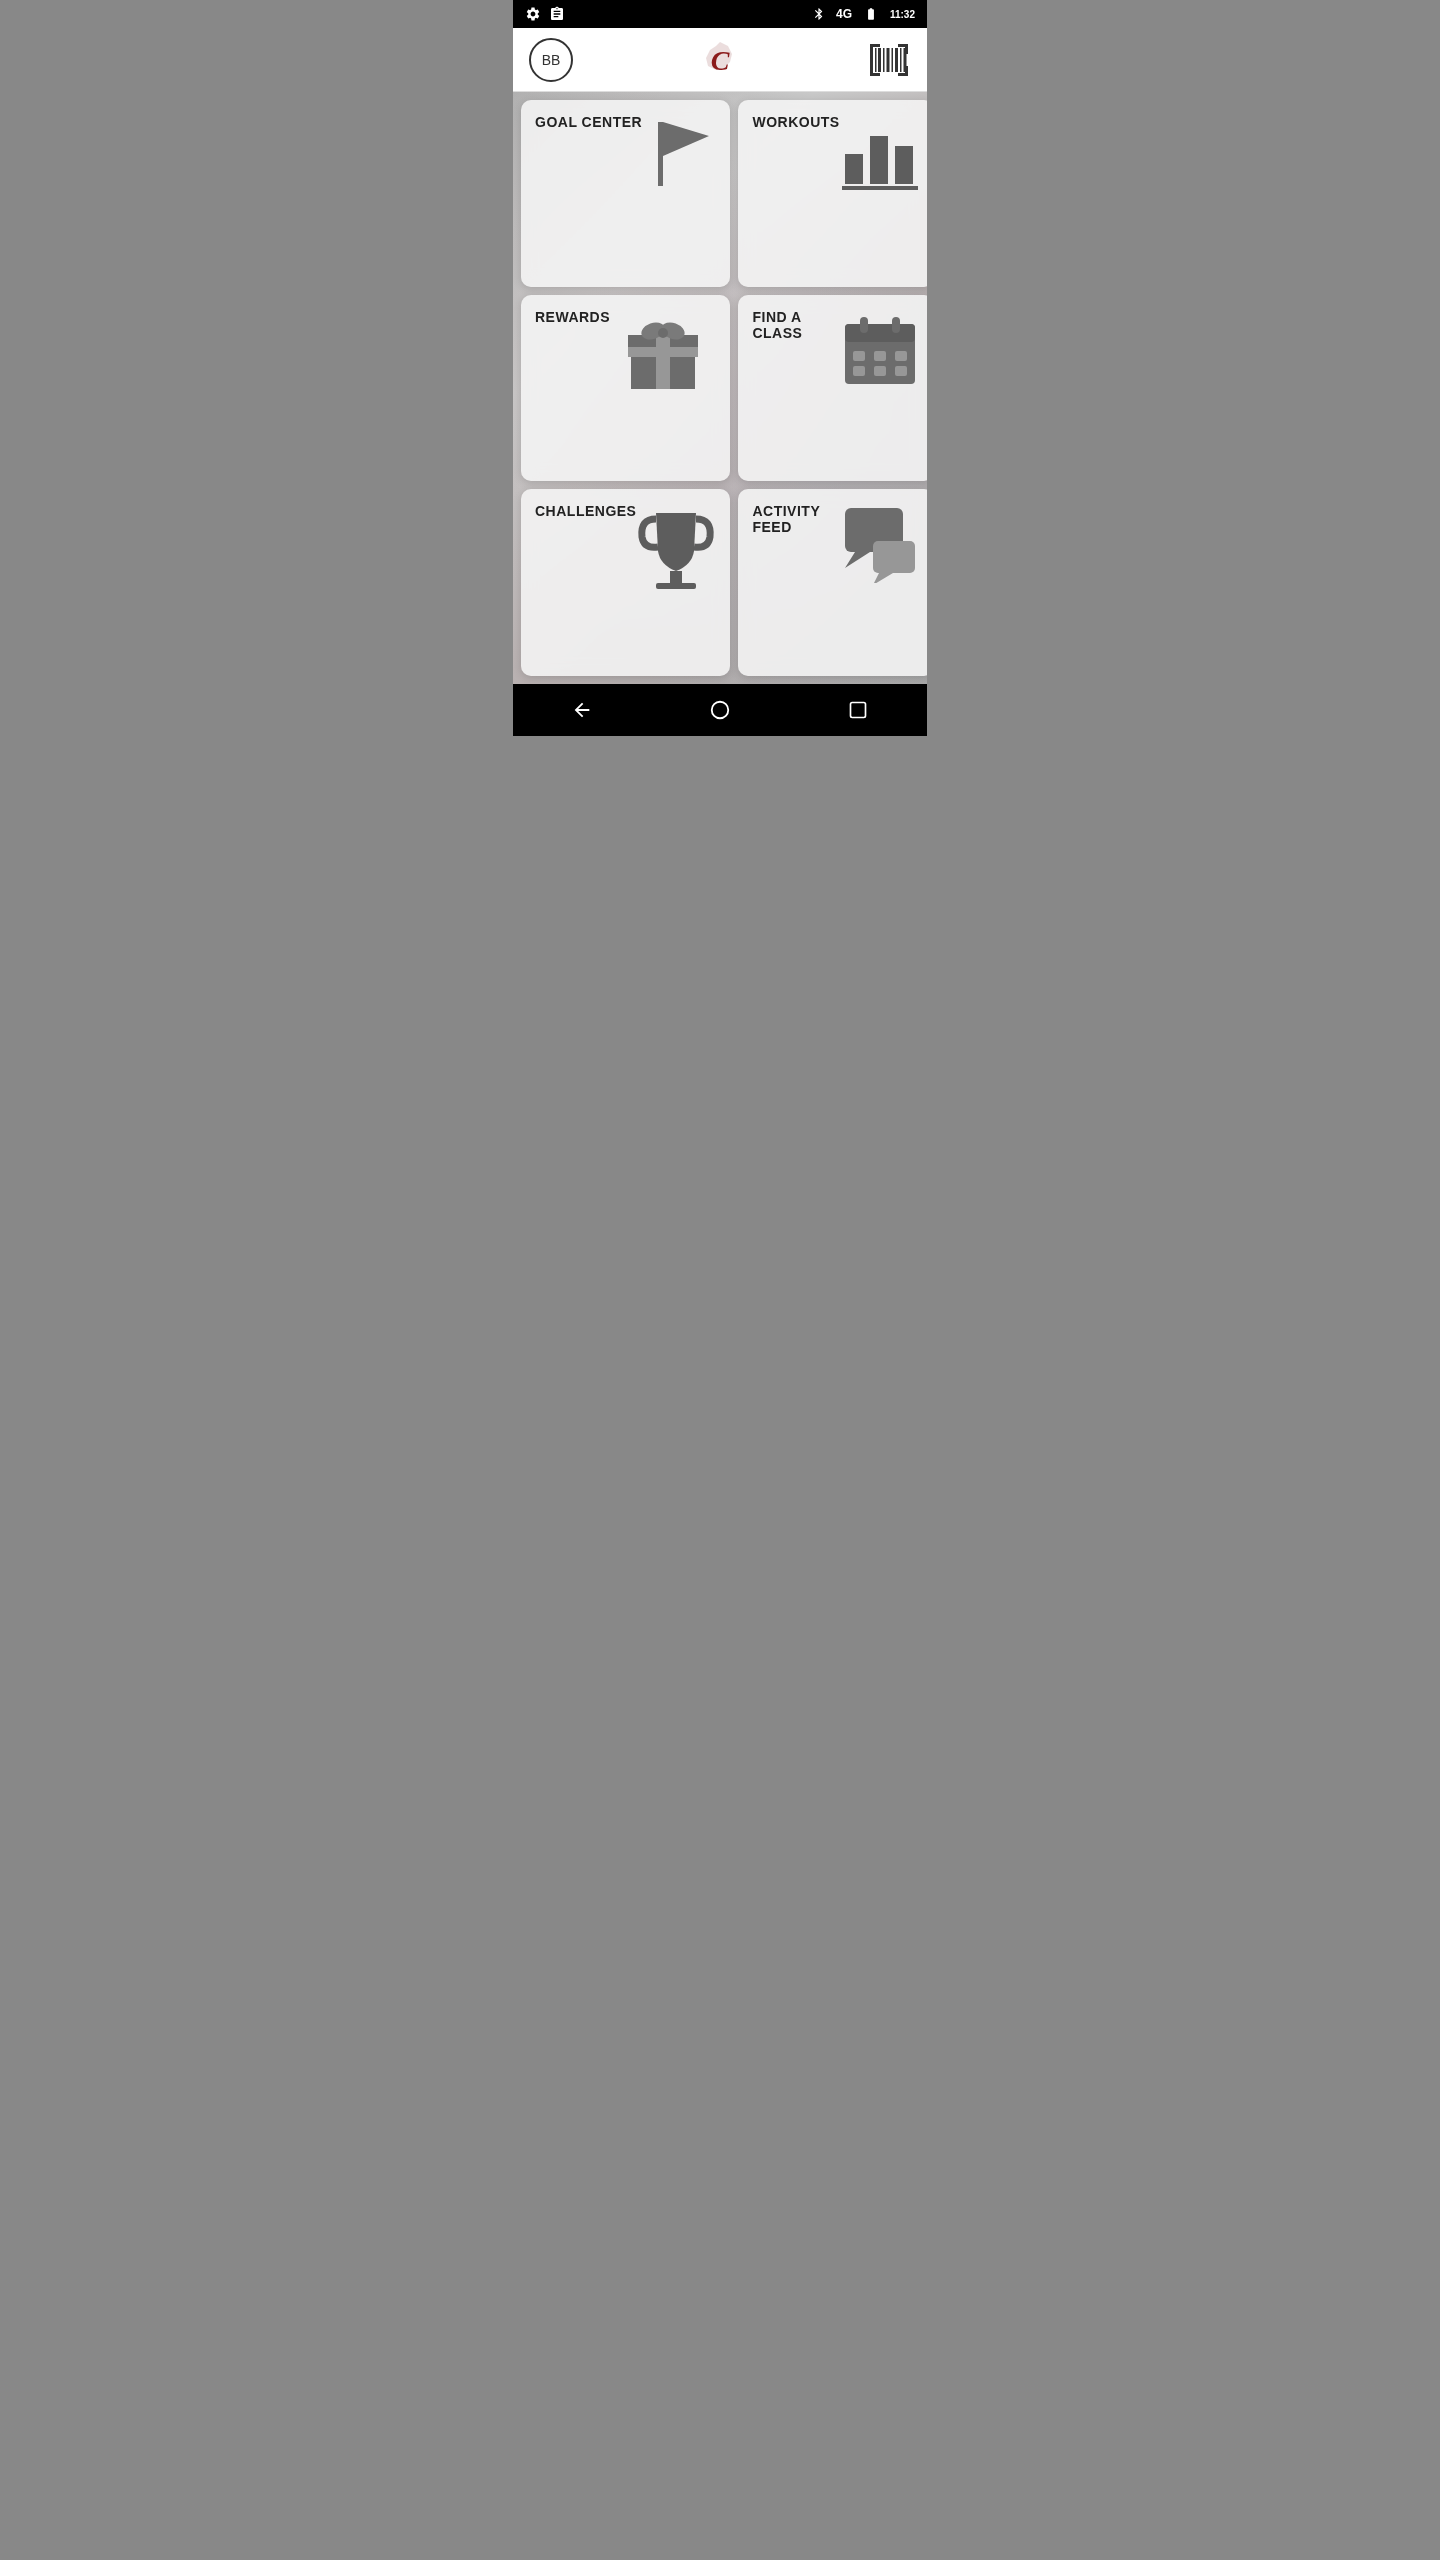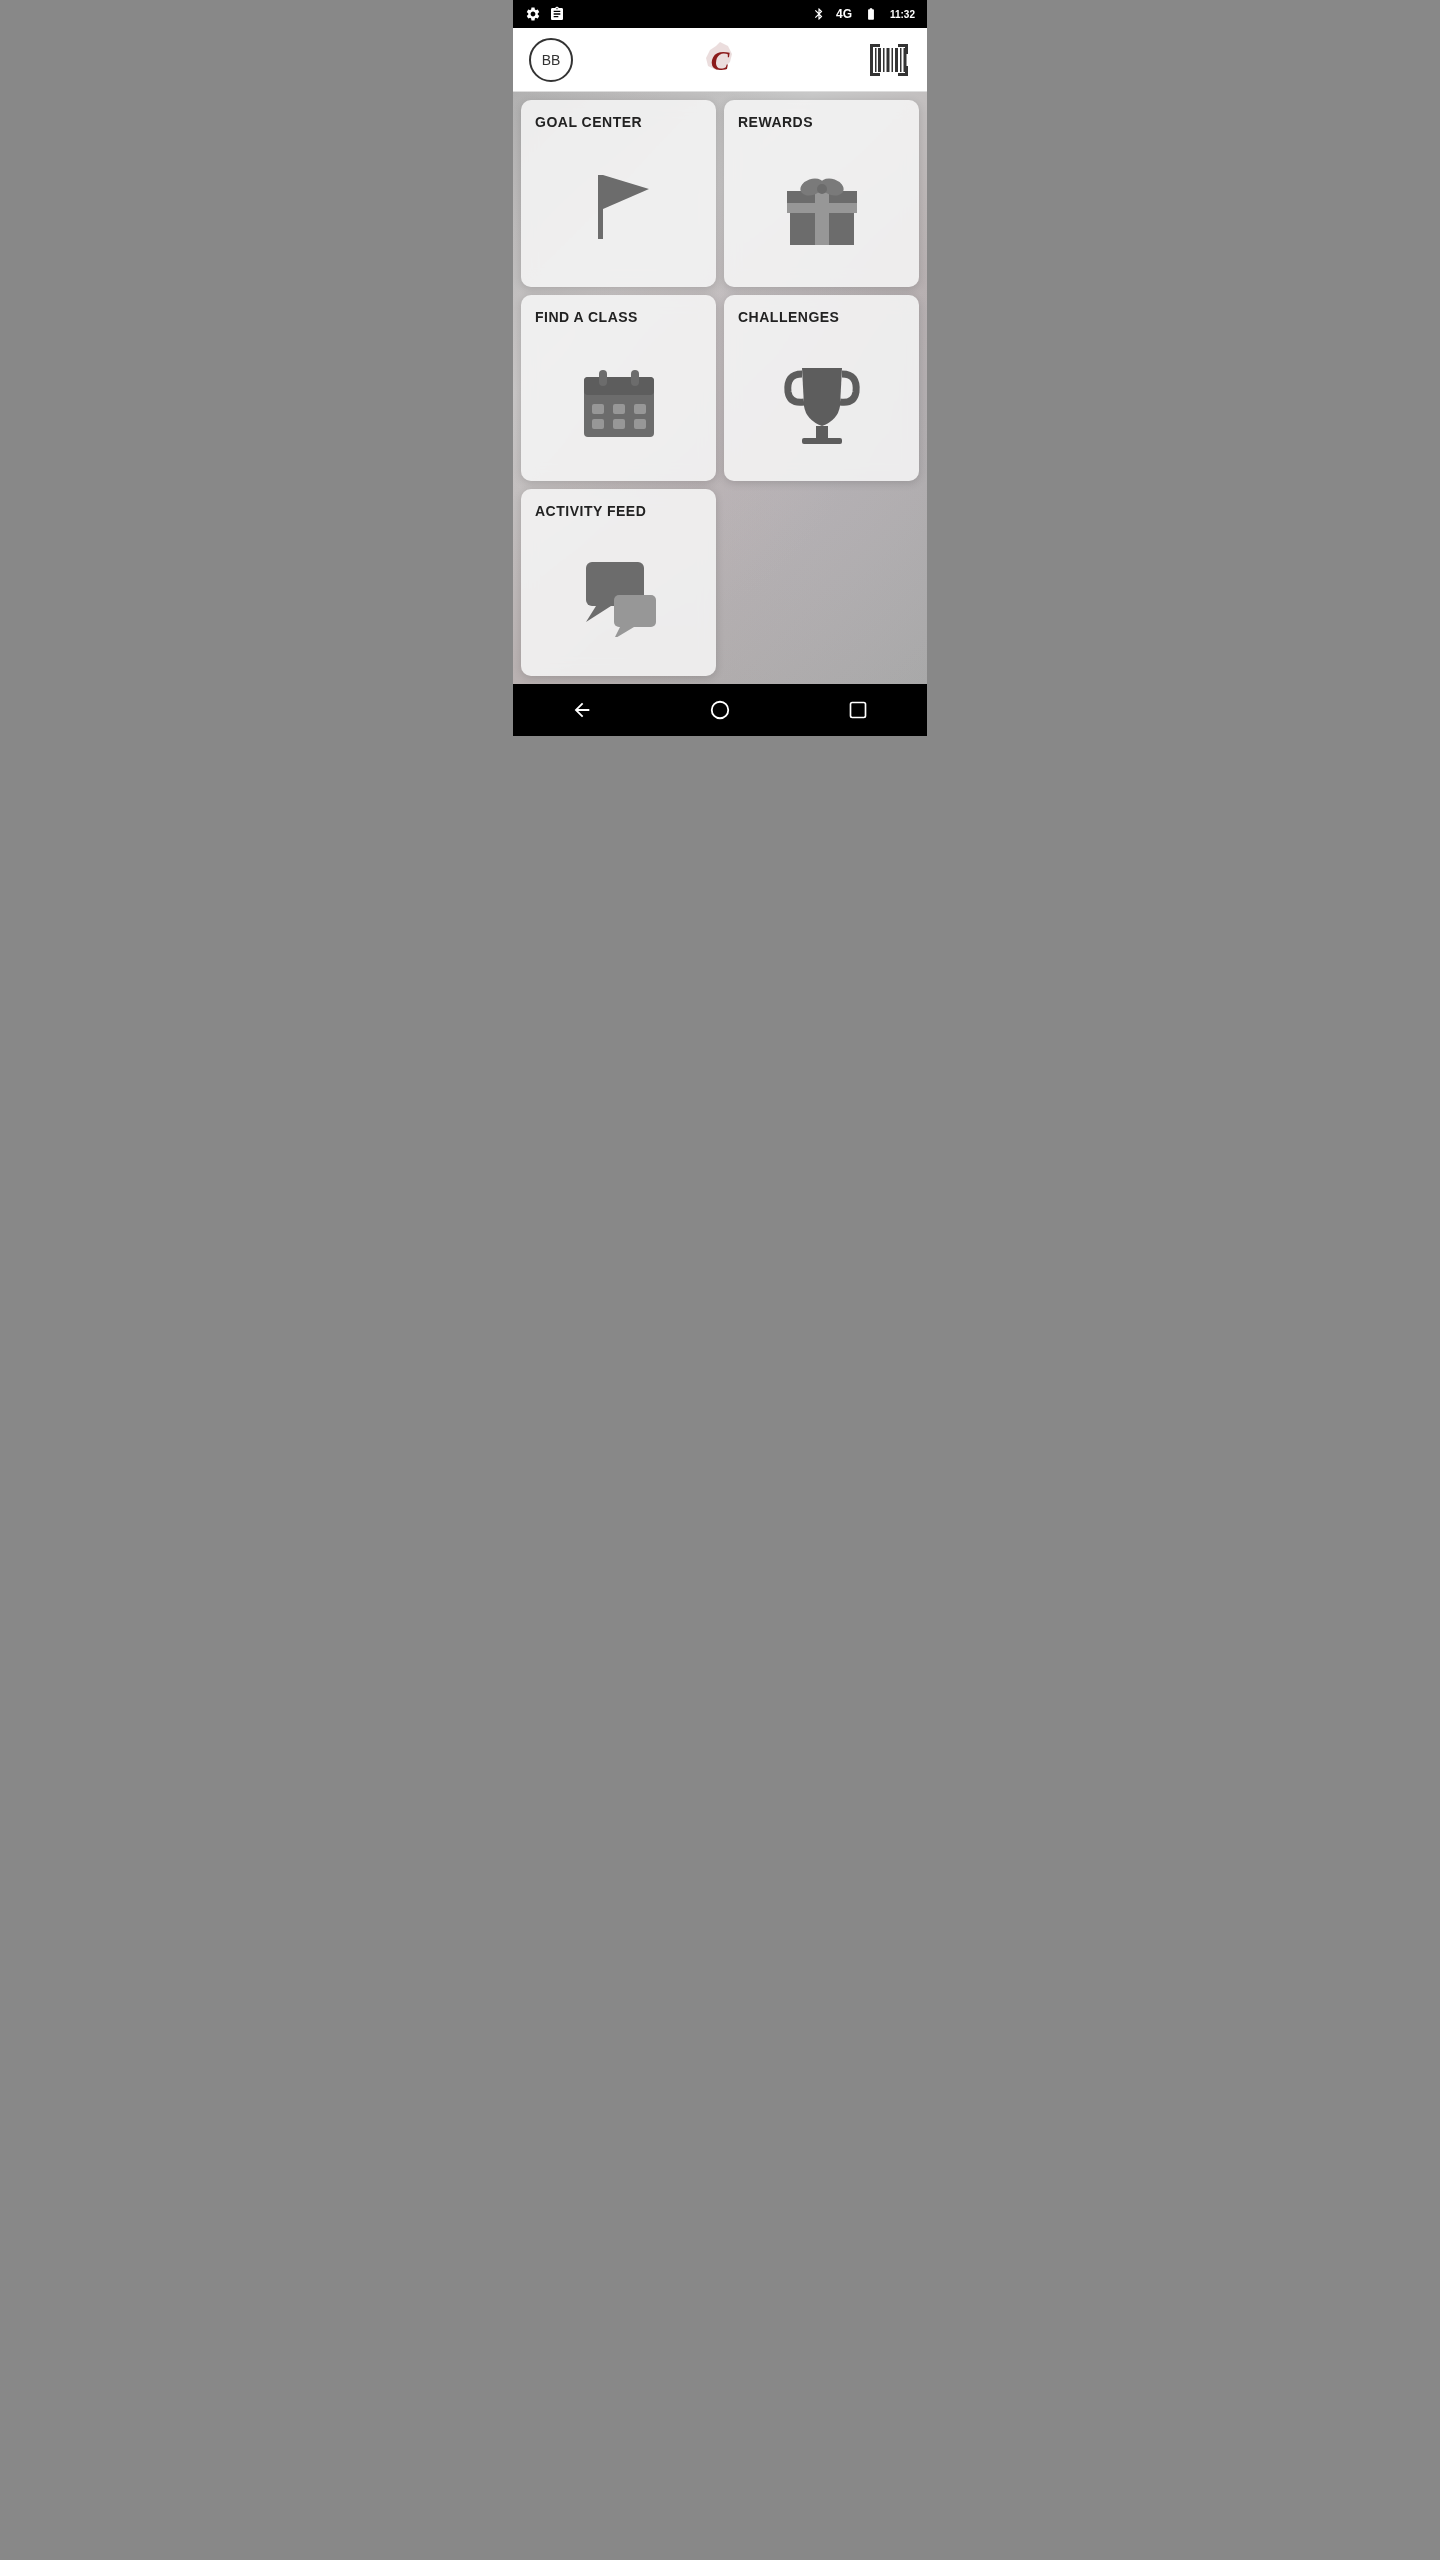--- a/index.html
+++ b/index.html
@@ -99,7 +99,6 @@
       background: rgba(245, 245, 245, 0.88);
       border-radius: 10px;
       display: flex;
-      flex-direction: column;
       align-items: flex-start;
       padding: 14px 14px 10px;
       cursor: pointer;

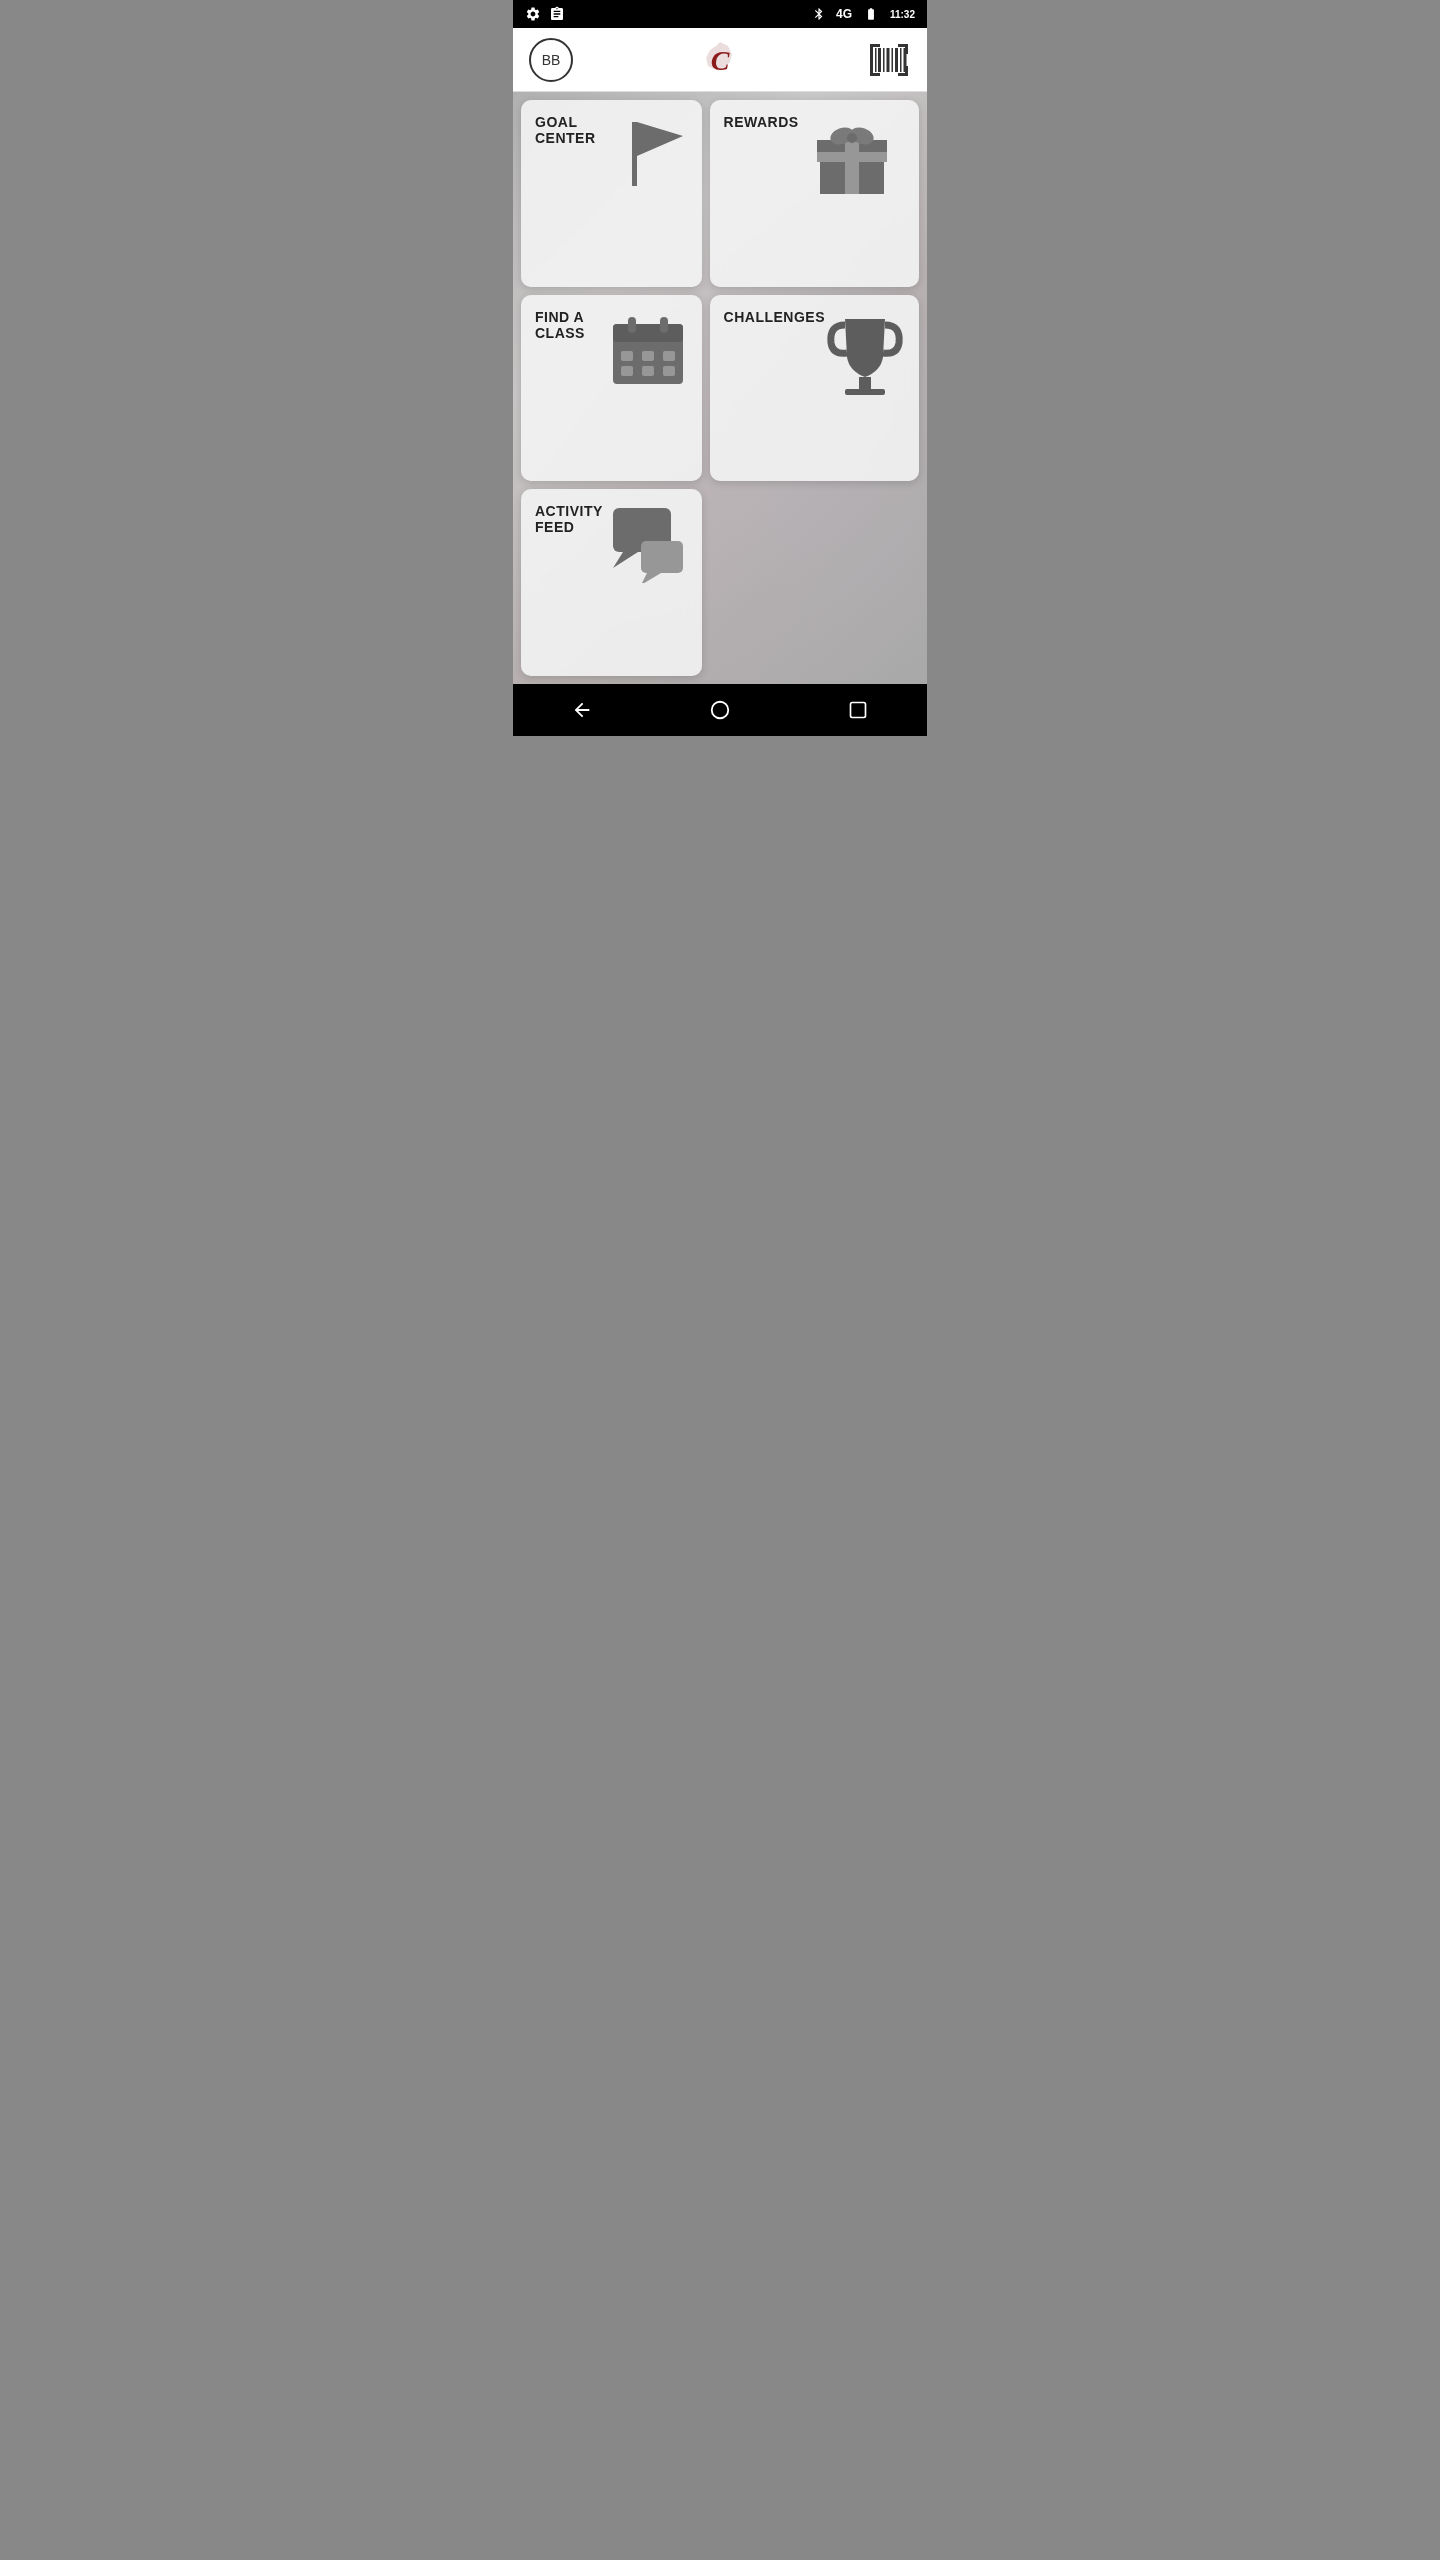--- a/index.html
+++ b/index.html
@@ -223,6 +223,19 @@
     </div>
   </div>
 
+  <div class="grid-card">
+    <span class="card-label">WORKOUTS</span>
+    <div class="card-icon-area">
+      <svg width="80" height="80" viewBox="0 0 80 80">
+
+        <rect x="5" y="40" width="18" height="30" fill="#444"></rect>
+        <rect x="30" y="22" width="18" height="48" fill="#444"></rect>
+        <rect x="55" y="32" width="18" height="38" fill="#444"></rect>
+
+        <rect x="2" y="72" width="76" height="4" fill="#444"></rect>
+      </svg>
+    </div>
+  </div>
 
   <div class="grid-card">
     <span class="card-label">REWARDS</span>

